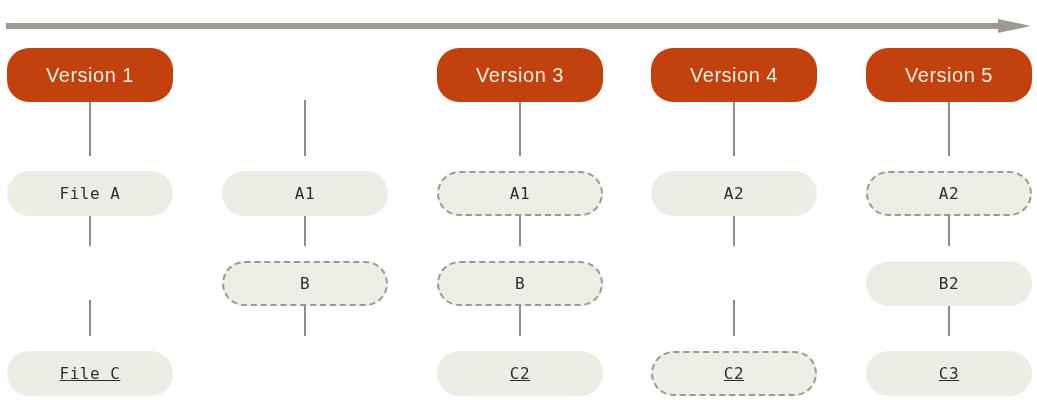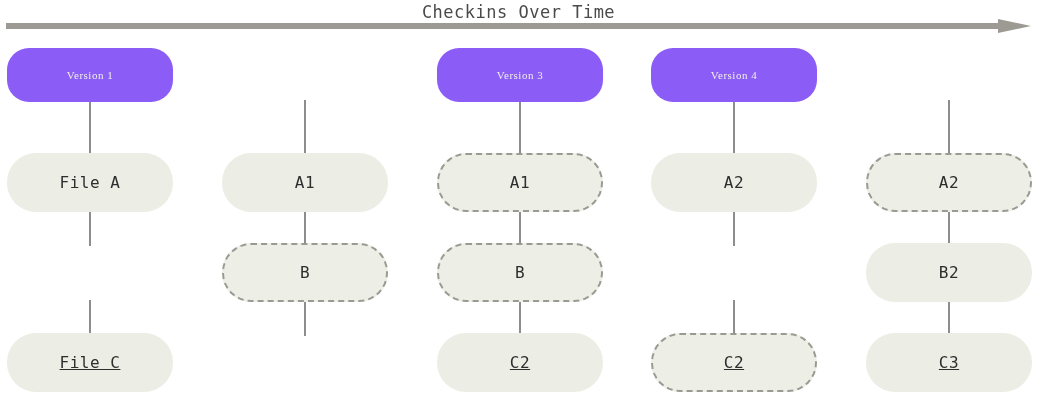--- a/index.html
+++ b/index.html
@@ -117,7 +117,6 @@
 
 <div id="diagram">
 
-  <div class="title">Checkins Over Time</div>
 
   <svg class="timeline" viewBox="0 0 1025 16" preserveAspectRatio="none">
     <line x1="0" y1="8" x2="996" y2="8" stroke="#9d9a93" stroke-width="6"></line>

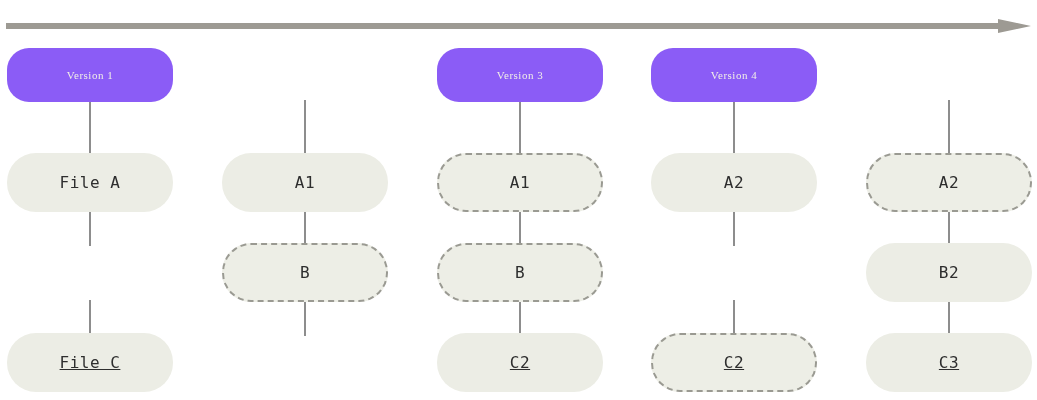--- a/index.html
+++ b/index.html
@@ -71,13 +71,13 @@
     width: 166px;
     height: 54px;
     box-sizing: border-box;
-    background: #8b5cf6;
+    background: #c2410c;
     border-radius: 22px;
     display: flex;
     align-items: center;
     justify-content: center;
-    font-family: Liberation Serif, serif;
-    font-size: 11px;
+    font-family: Liberation Sans, sans-serif;
+    font-size: 20px;
     color: #f2efe7;
     letter-spacing: 0.5px;
     z-index: 2;

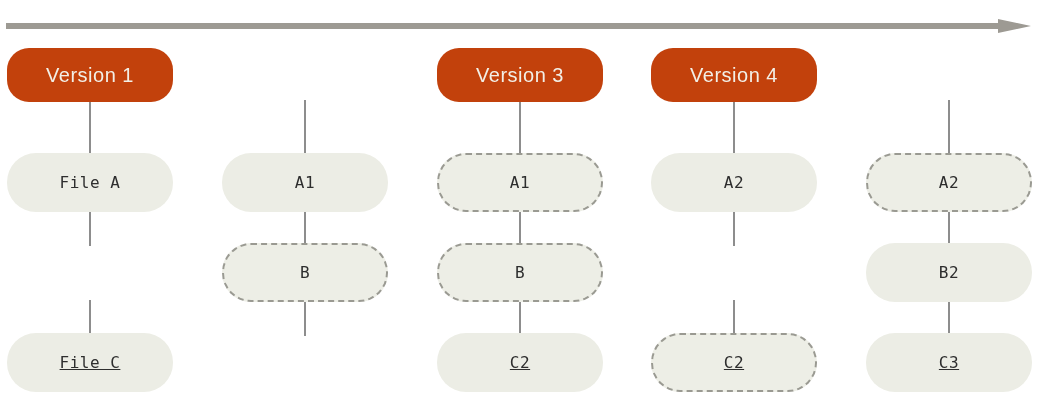--- a/index.html
+++ b/index.html
@@ -160,6 +160,7 @@
         <div class="connector conn-v-a"></div>
         <div class="connector conn-a-b"></div>
         <div class="connector conn-b-c"></div>
+        <div class="version-node">Version 5</div>
         <div class="file-node row-a dashed">A2</div>
         <div class="file-node row-b">B2</div>
         <div class="file-node row-c">C3</div>

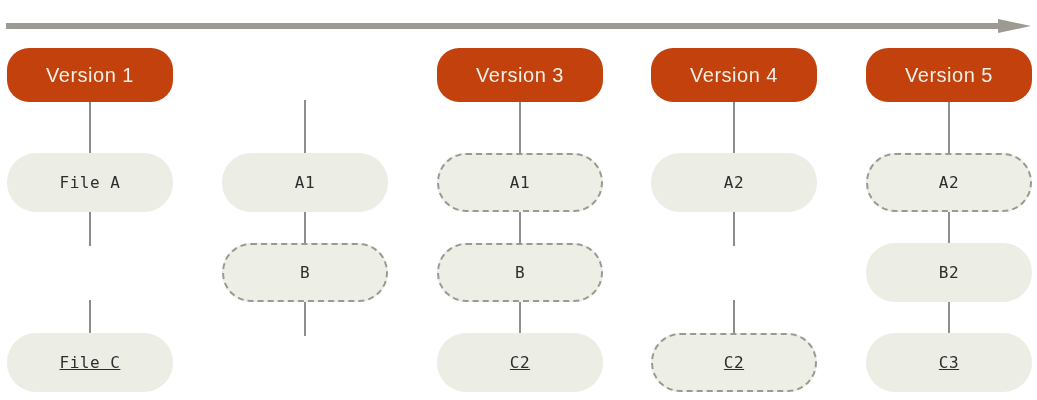--- a/index.html
+++ b/index.html
@@ -89,7 +89,7 @@
     position: absolute;
     left: 0;
     width: 166px;
-    height: 59px;
+    height: 45px;
     box-sizing: border-box;
     background: #ecede5;
     border-radius: 29px;
@@ -103,6 +103,7 @@
     z-index: 2;
     white-space: nowrap;
     border: 2px solid transparent;
+    margin-top: 18px;
   }
   .file-node.dashed {
     border: 2px dashed #9a9a92;

